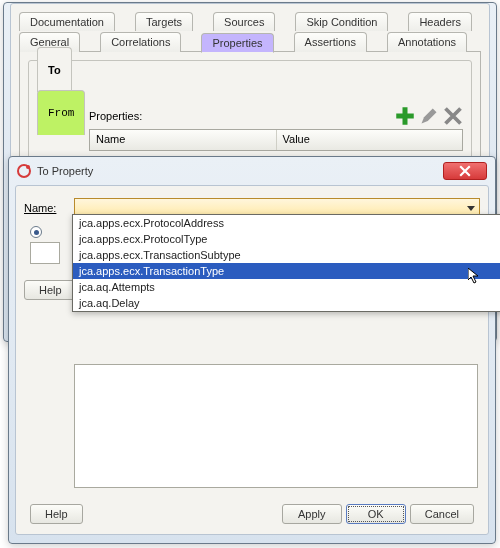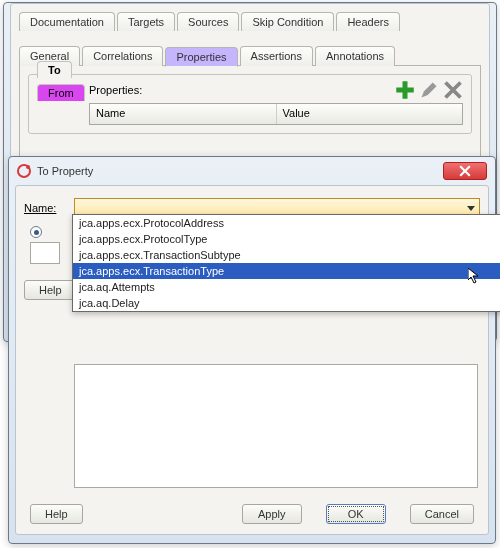--- a/index.html
+++ b/index.html
@@ -36,7 +36,7 @@
       padding: 8px;
     }
 
-    .tabs { display: flex; gap: 2px; margin-bottom: -1px; }
+    .tabs { display: flex; gap: 20px; margin-bottom: -1px; }
     .tabs.row2 { margin-top: 16px; }
     .tab {
       border: 1px solid #b6b6b0; border-bottom: none;

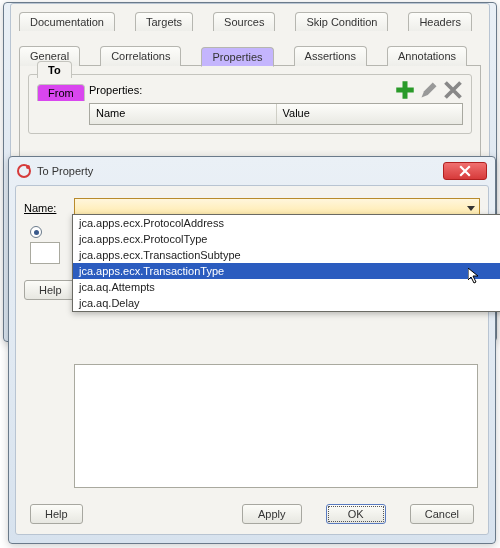--- a/index.html
+++ b/index.html
@@ -37,7 +37,7 @@
     }
 
     .tabs { display: flex; gap: 20px; margin-bottom: -1px; }
-    .tabs.row2 { margin-top: 16px; }
+    .tabs.row2 { margin-top: 2px; }
     .tab {
       border: 1px solid #b6b6b0; border-bottom: none;
       border-radius: 4px 4px 0 0;

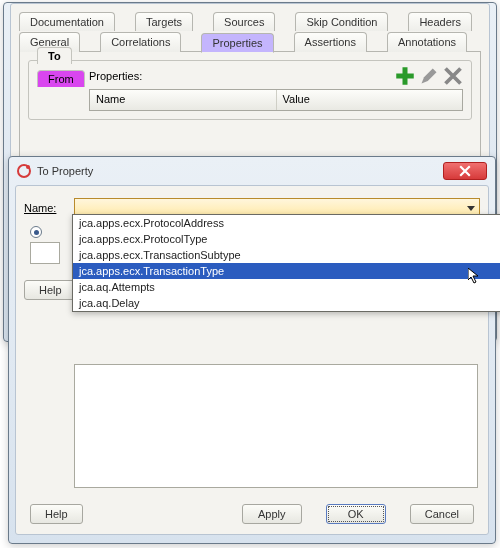--- a/index.html
+++ b/index.html
@@ -58,7 +58,7 @@
       margin-bottom: 10px;
     }
     .fieldbox .tablike {
-      display: inline-block; padding: 2px 10px; border: 1px solid #c4c4be;
+      display: inline-block; padding: 16px 10px; border: 1px solid #c4c4be;
       border-bottom: none; border-radius: 4px 4px 0 0; margin-right: 4px;
       background: #f4f3ef; position: relative; top: -14px; margin-bottom: -10px;
     }

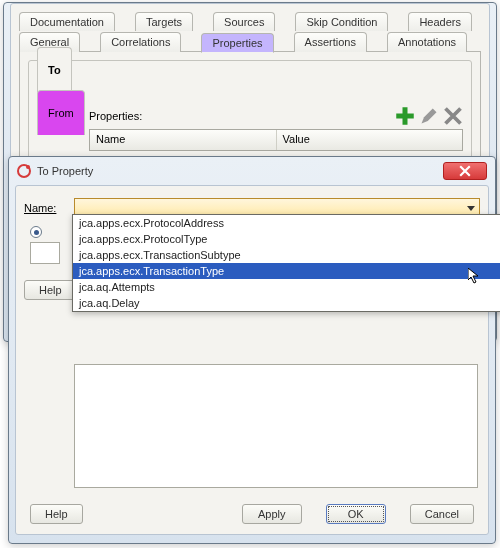--- a/index.html
+++ b/index.html
@@ -62,7 +62,7 @@
       border-bottom: none; border-radius: 4px 4px 0 0; margin-right: 4px;
       background: #f4f3ef; position: relative; top: -14px; margin-bottom: -10px;
     }
-    .fieldbox .tablike.second { background: #d946ef; }
+    .fieldbox .tablike.second { background: #bef264; font-family: Liberation Mono, monospace; }
 
     .props-header { display: flex; align-items: center; }
     .props-header .label { flex: 0 0 auto; }

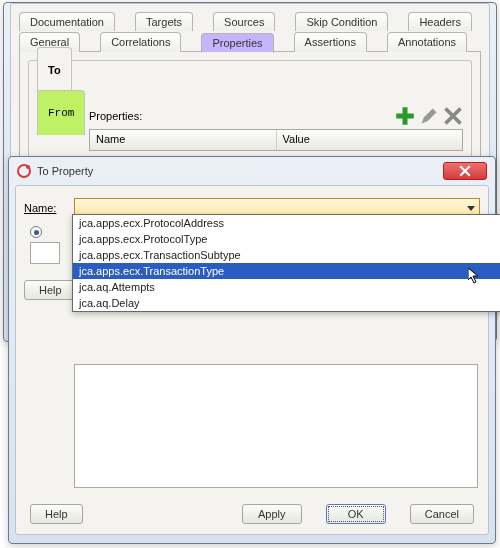--- a/index.html
+++ b/index.html
@@ -91,7 +91,7 @@
       display: flex; align-items: center;
     }
     .bottom-bar .spacer { flex: 1; }
-    .bottom-bar .bottom-btn { margin-left: 24px; min-width: 60px; text-align: center; }
+    .bottom-bar .bottom-btn { margin-left: 4px; min-width: 60px; text-align: center; }
 
     .form-row { display: flex; align-items: center; margin: 4px 0; }
     .form-row .lbl { width: 50px; text-decoration: underline; text-decoration-color: transparent; }

